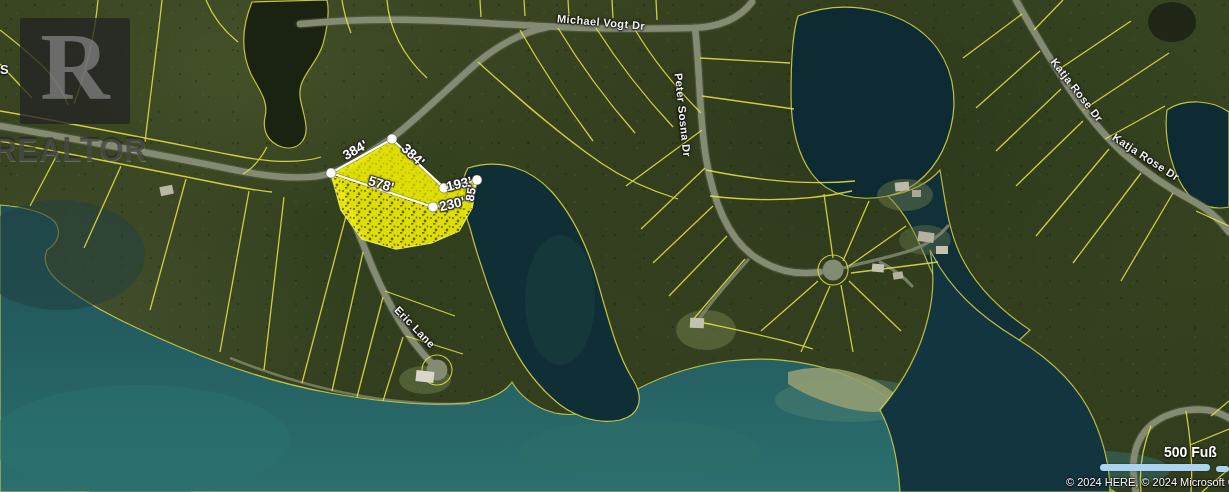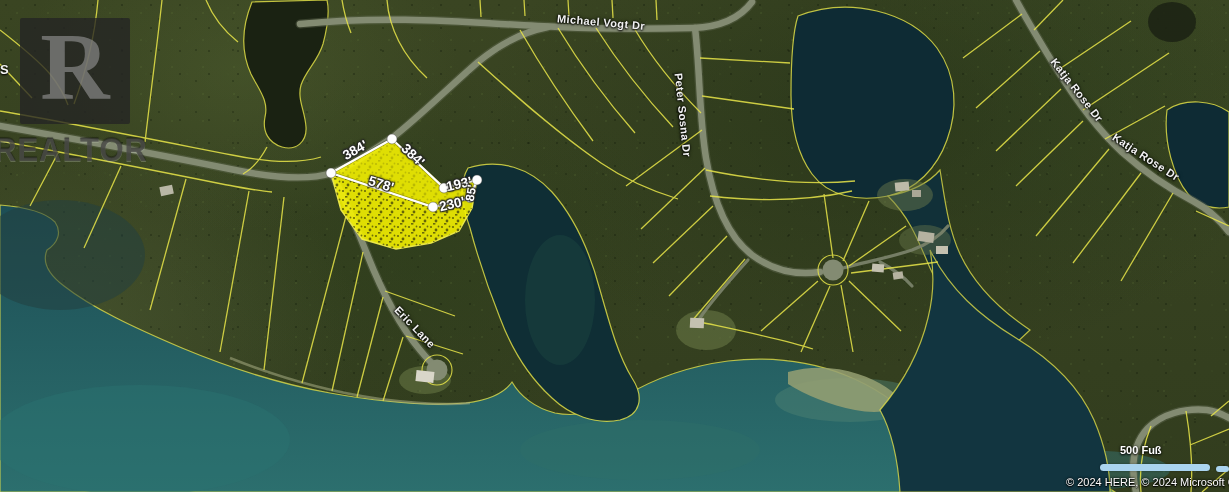--- a/index.html
+++ b/index.html
@@ -37,7 +37,7 @@
             border-radius:3.5px;box-shadow:0 0 2px rgba(0,0,0,.45);}
   .scalebar-frag{position:absolute;left:1216px;top:466px;width:13px;height:6px;background:#aad4ef;
             border-radius:3px;box-shadow:0 0 2px rgba(0,0,0,.45);}
-  .scale-label{position:absolute;left:1120px;top:444px;font-size:11px;font-weight:600;color:#fff;
+  .scale-label{position:absolute;left:1164px;top:444px;font-size:14px;font-weight:600;color:#fff;
             text-shadow:0 1px 2px rgba(0,0,0,.95),0 0 3px rgba(0,0,0,.8);}
   .attrib{position:absolute;left:1066px;top:476px;font-size:11px;color:#fdfdfd;white-space:nowrap;
             text-shadow:0 0 2px #000,0 1px 1px #000,0 0 3px rgba(0,0,0,.8);}

